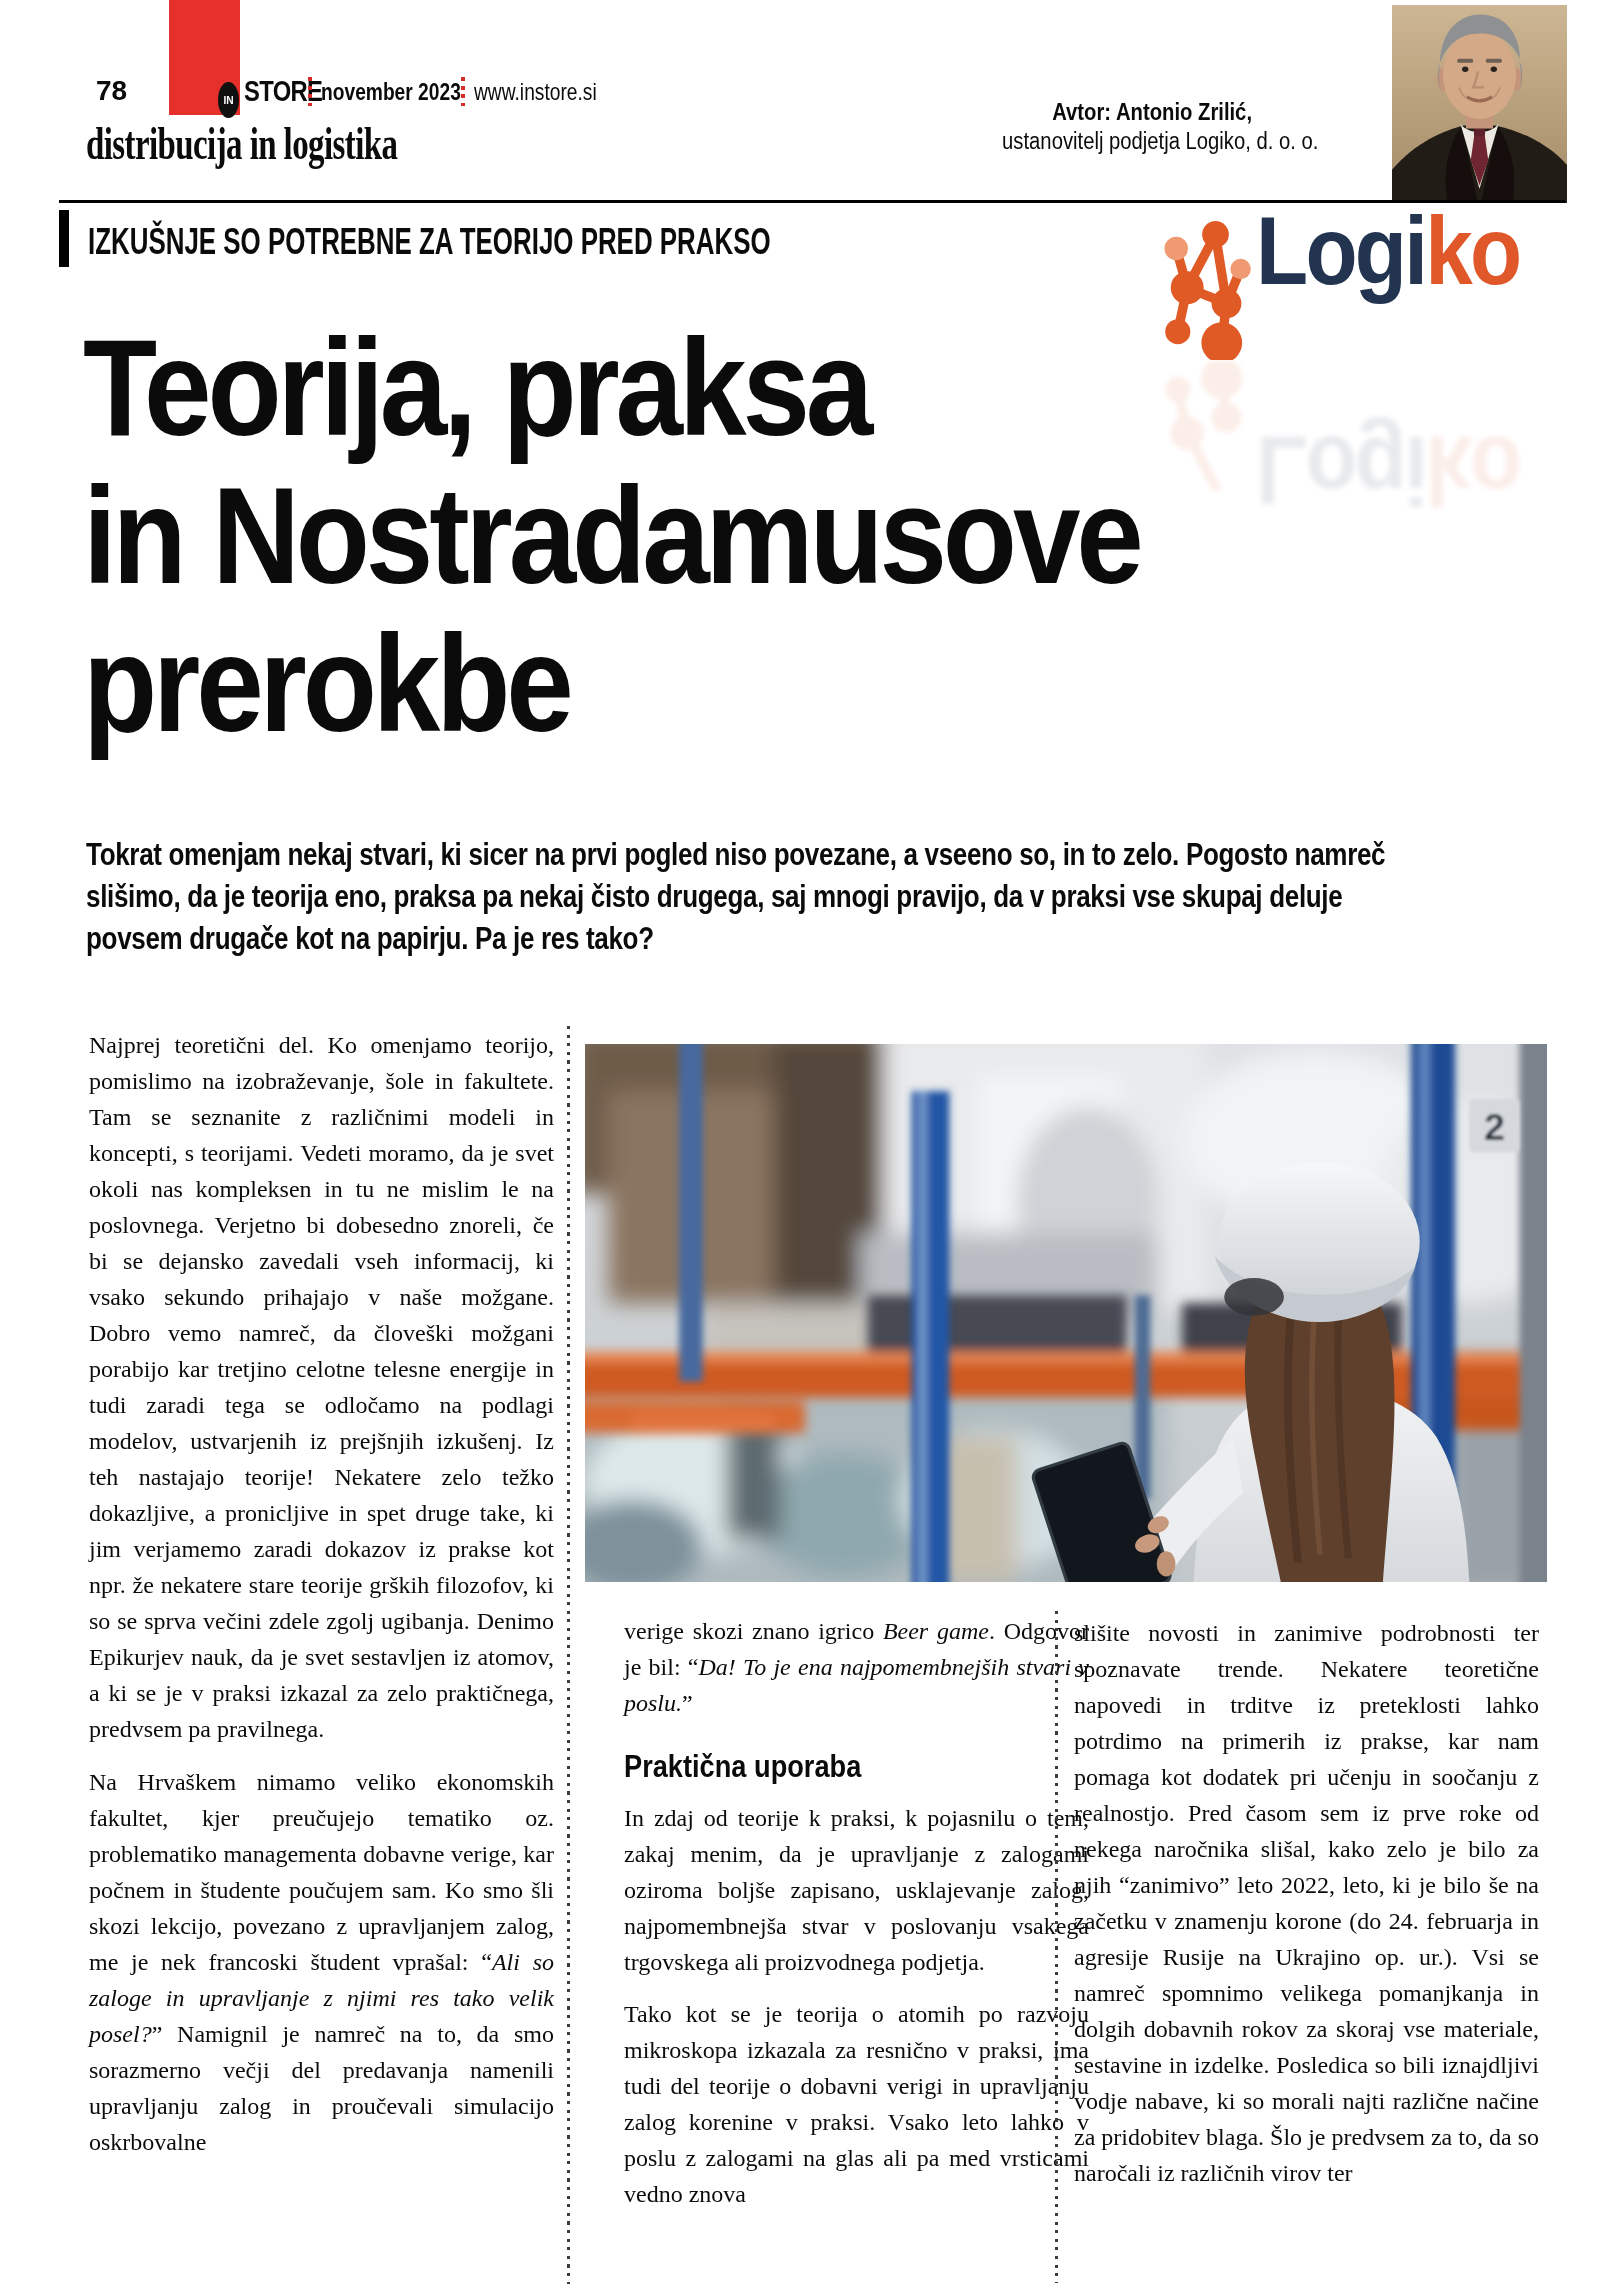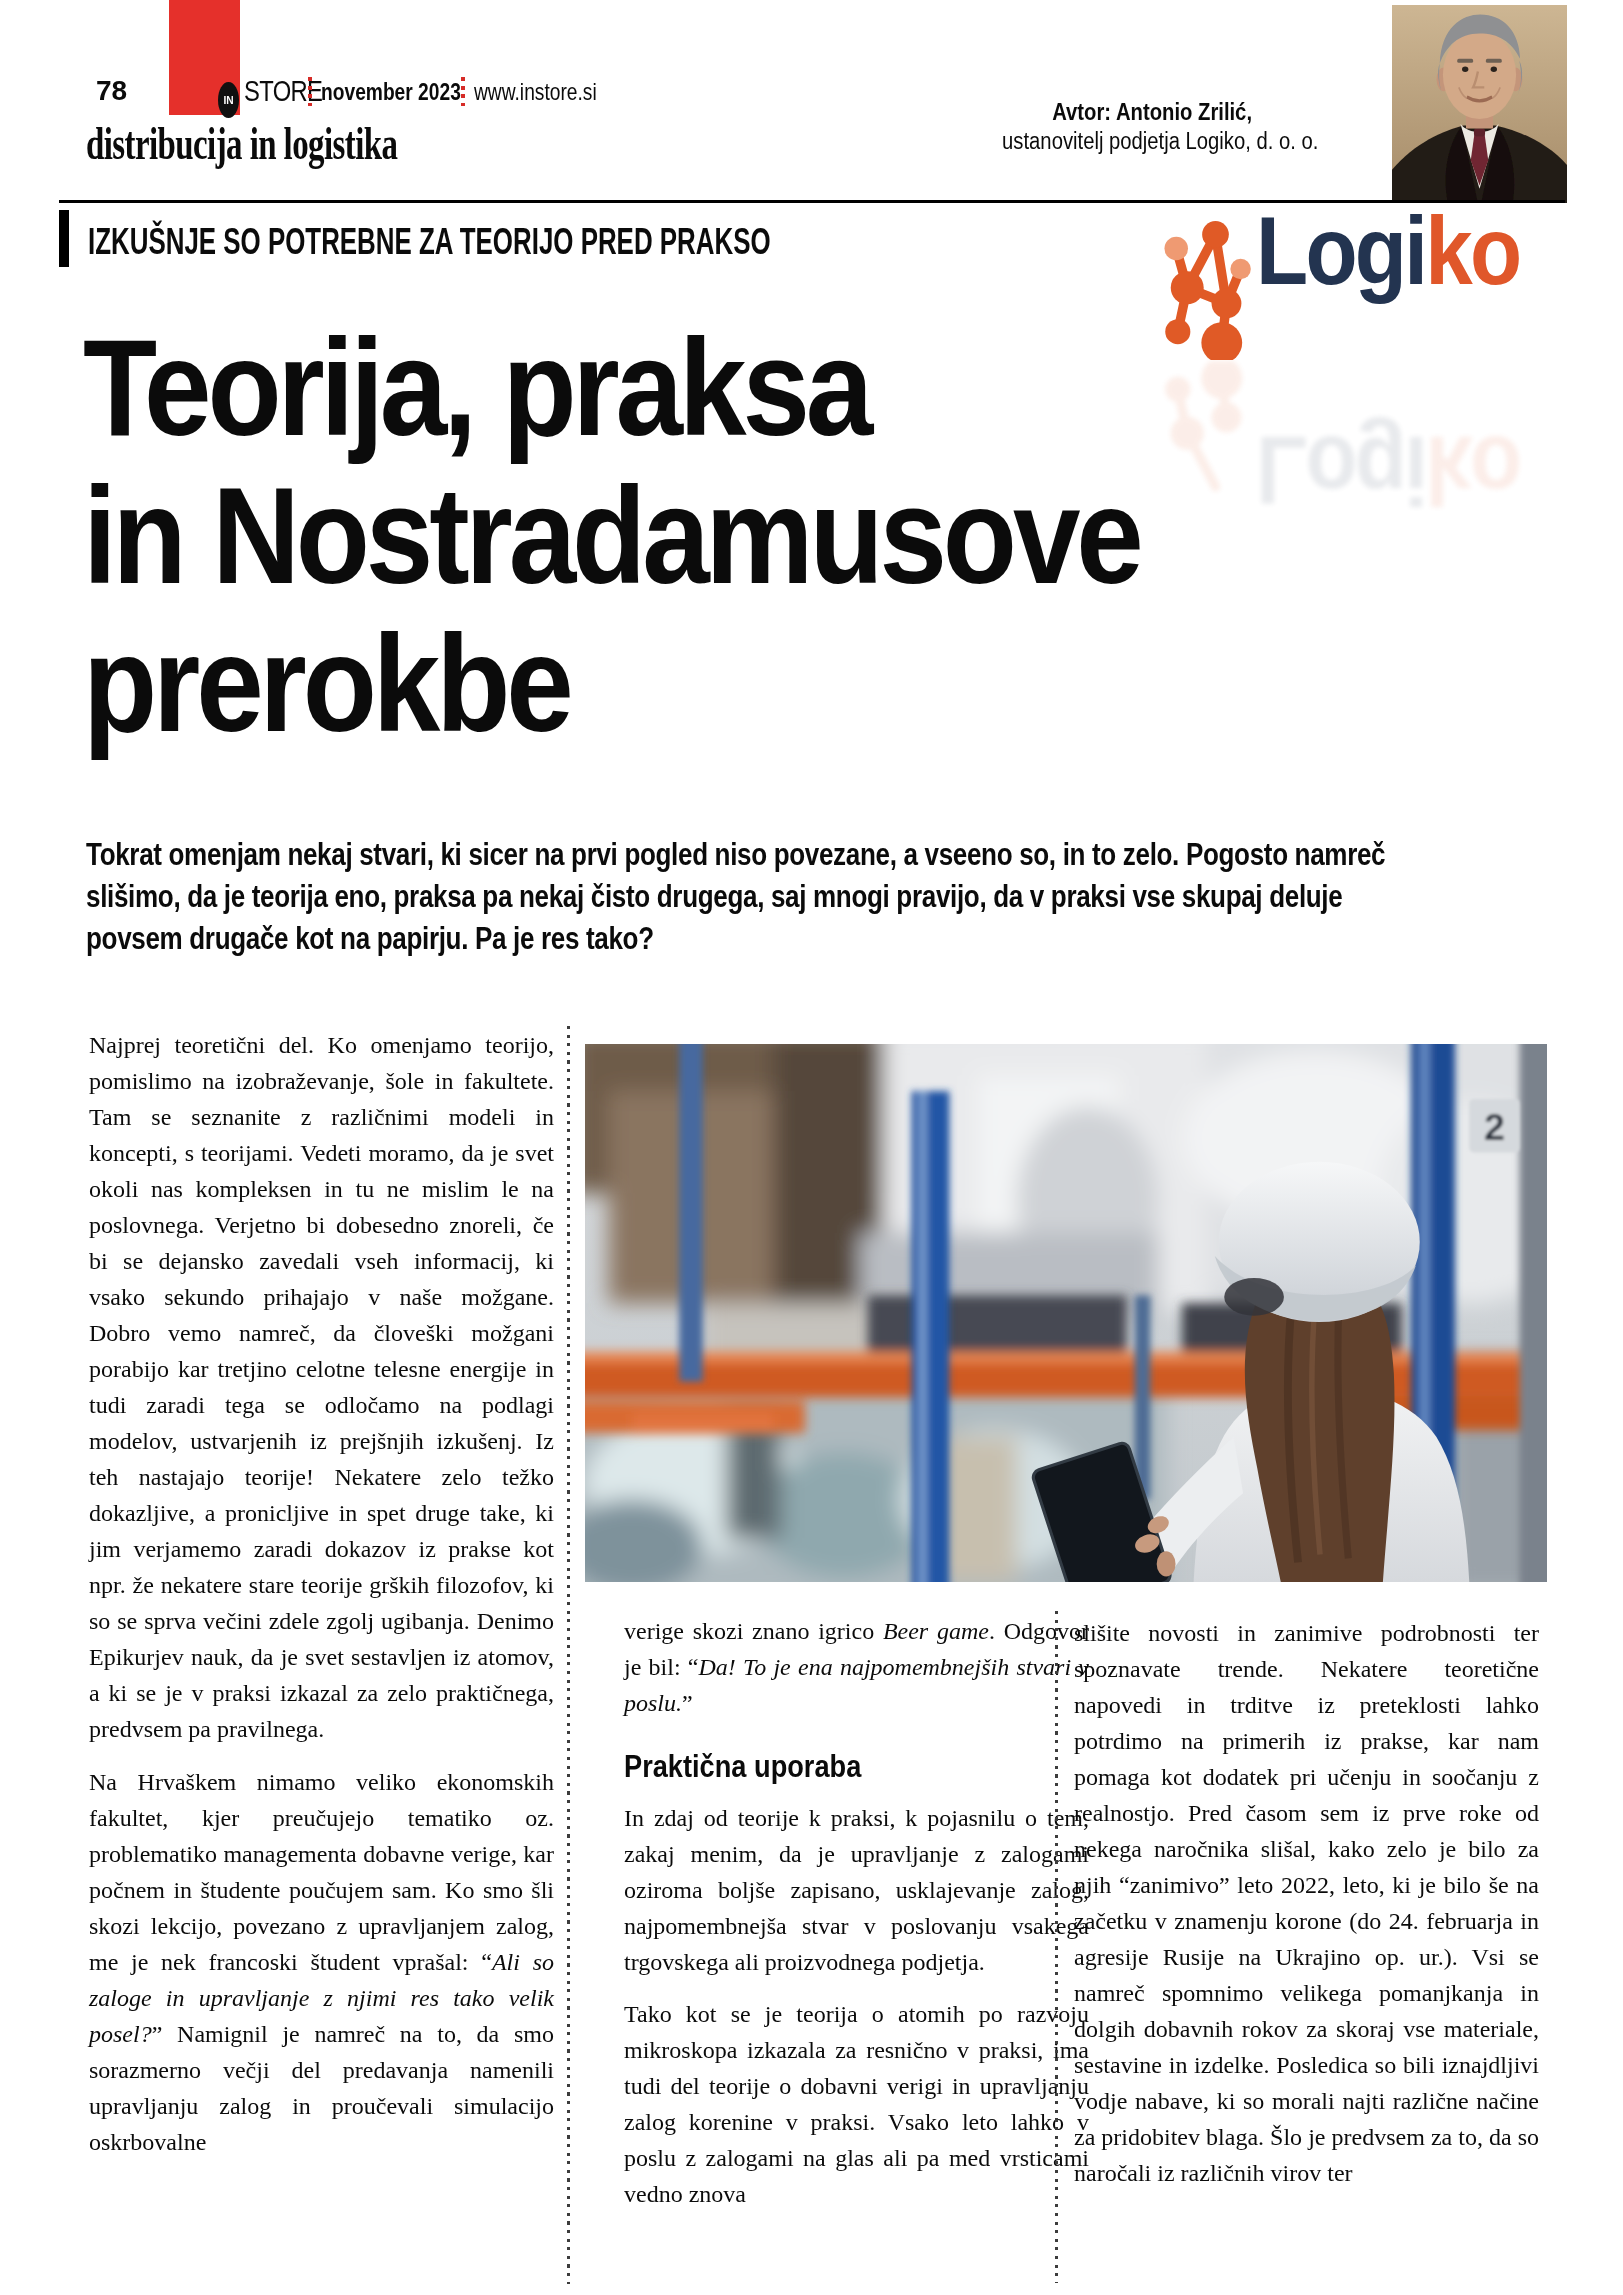--- a/index.html
+++ b/index.html
@@ -18,7 +18,7 @@
     background:#101010; color:#fff; font-size:10.2px; font-weight:bold;
     display:flex; align-items:center; justify-content:center; letter-spacing:0;
   }
-  .brand { left:244px; top:75px; font-size:29px; font-weight:normal; }
+  .brand { left:244px; top:75px; font-size:29px; font-weight:bold; }
   .brand .cx { transform:scaleX(.82); letter-spacing:-0.8px; }
   .issue { left:321px; top:78px; font-size:24px; font-weight:bold; }
   .issue .cx { transform:scaleX(.80); }

